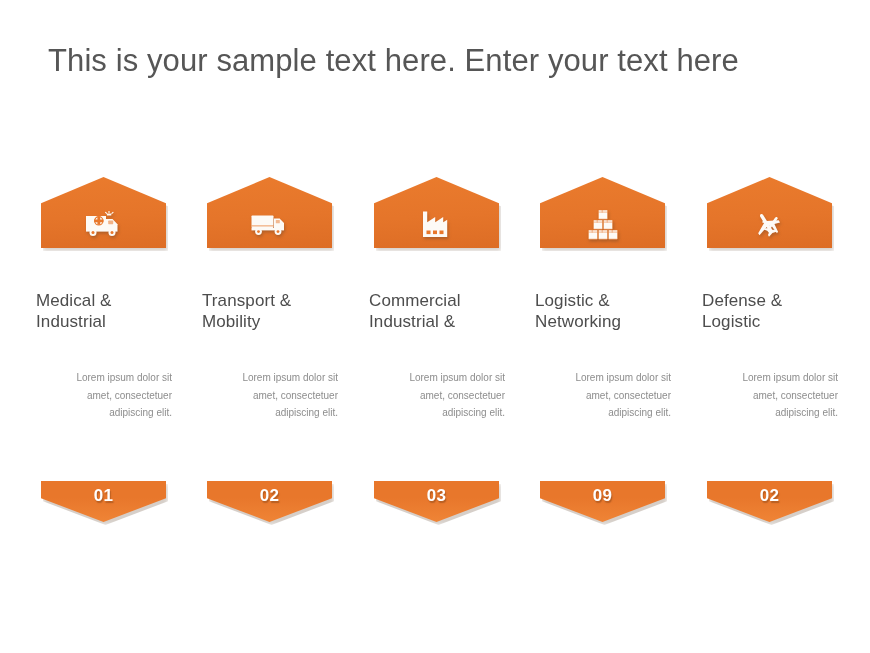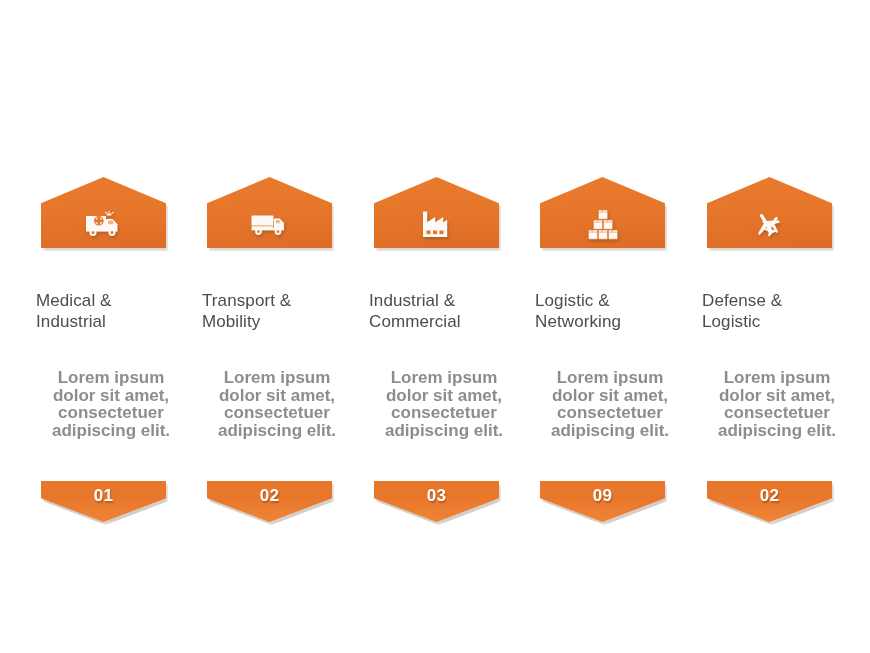--- a/index.html
+++ b/index.html
@@ -178,6 +178,7 @@
 
 <div id="slide">
 
+  <div id="slide-title">This is your sample text here. Enter your text here</div>
 
   <div id="columns">
 

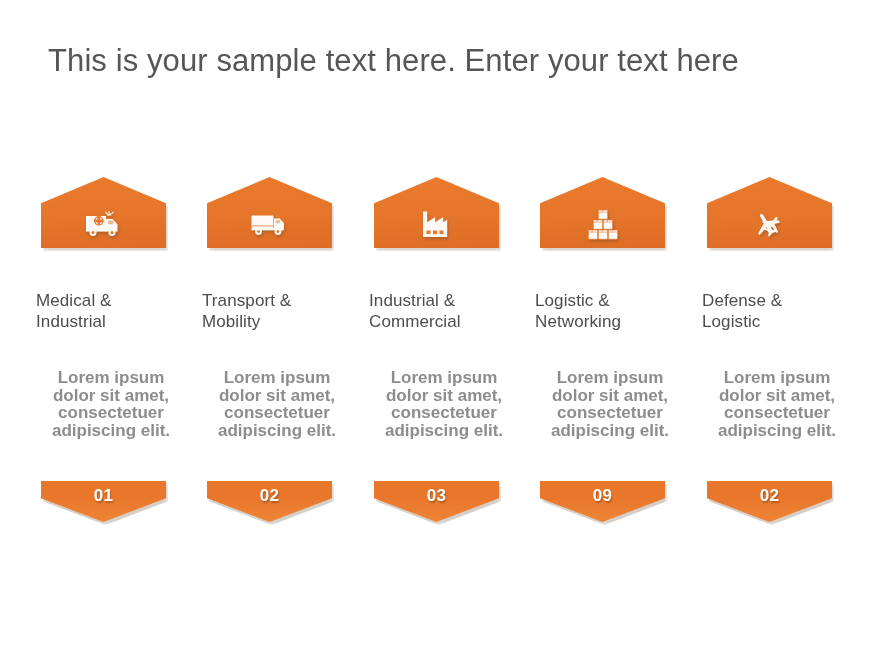--- a/index.html
+++ b/index.html
@@ -265,8 +265,8 @@
         </div>
       </div>
       <div class="col-heading">
+        <div>Commercial</div>
         <div>Industrial &amp;</div>
-        <div>Commercial</div>
       </div>
       <div class="col-body">Lorem ipsum dolor sit amet, consectetuer adipiscing elit.</div>
       <div class="badge-wrap">

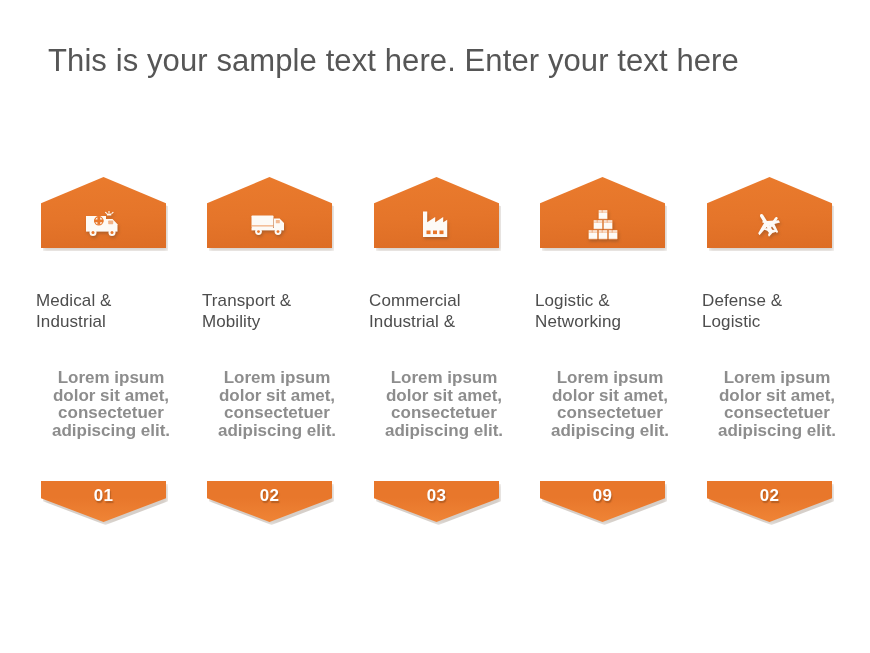--- a/index.html
+++ b/index.html
@@ -121,9 +121,9 @@
     left: 9px;
     top: 192px;
     width: 122px;
-    text-align: center;
-    font-size: 17px;
-    font-weight: 700;
+    text-align: right;
+    font-size: 10px;
+    font-weight: 400;
     color: #8d8d8d;
     line-height: 17.6px;
   }

